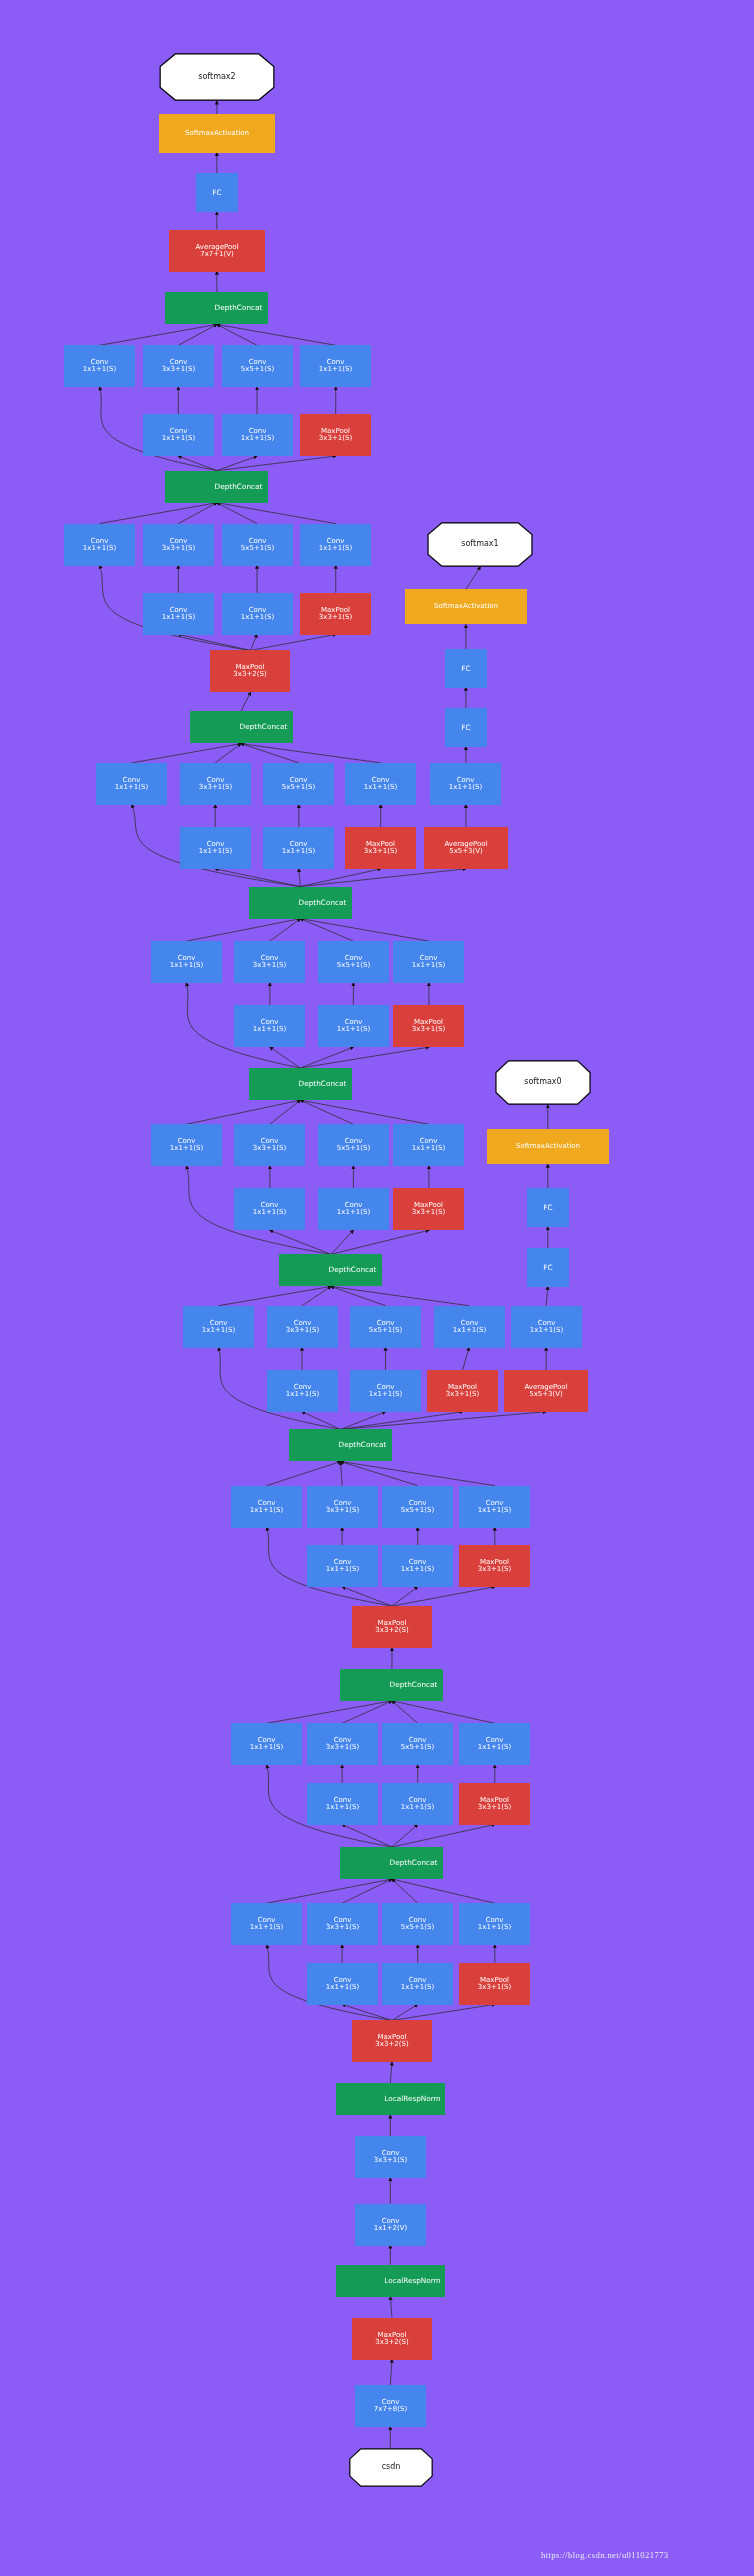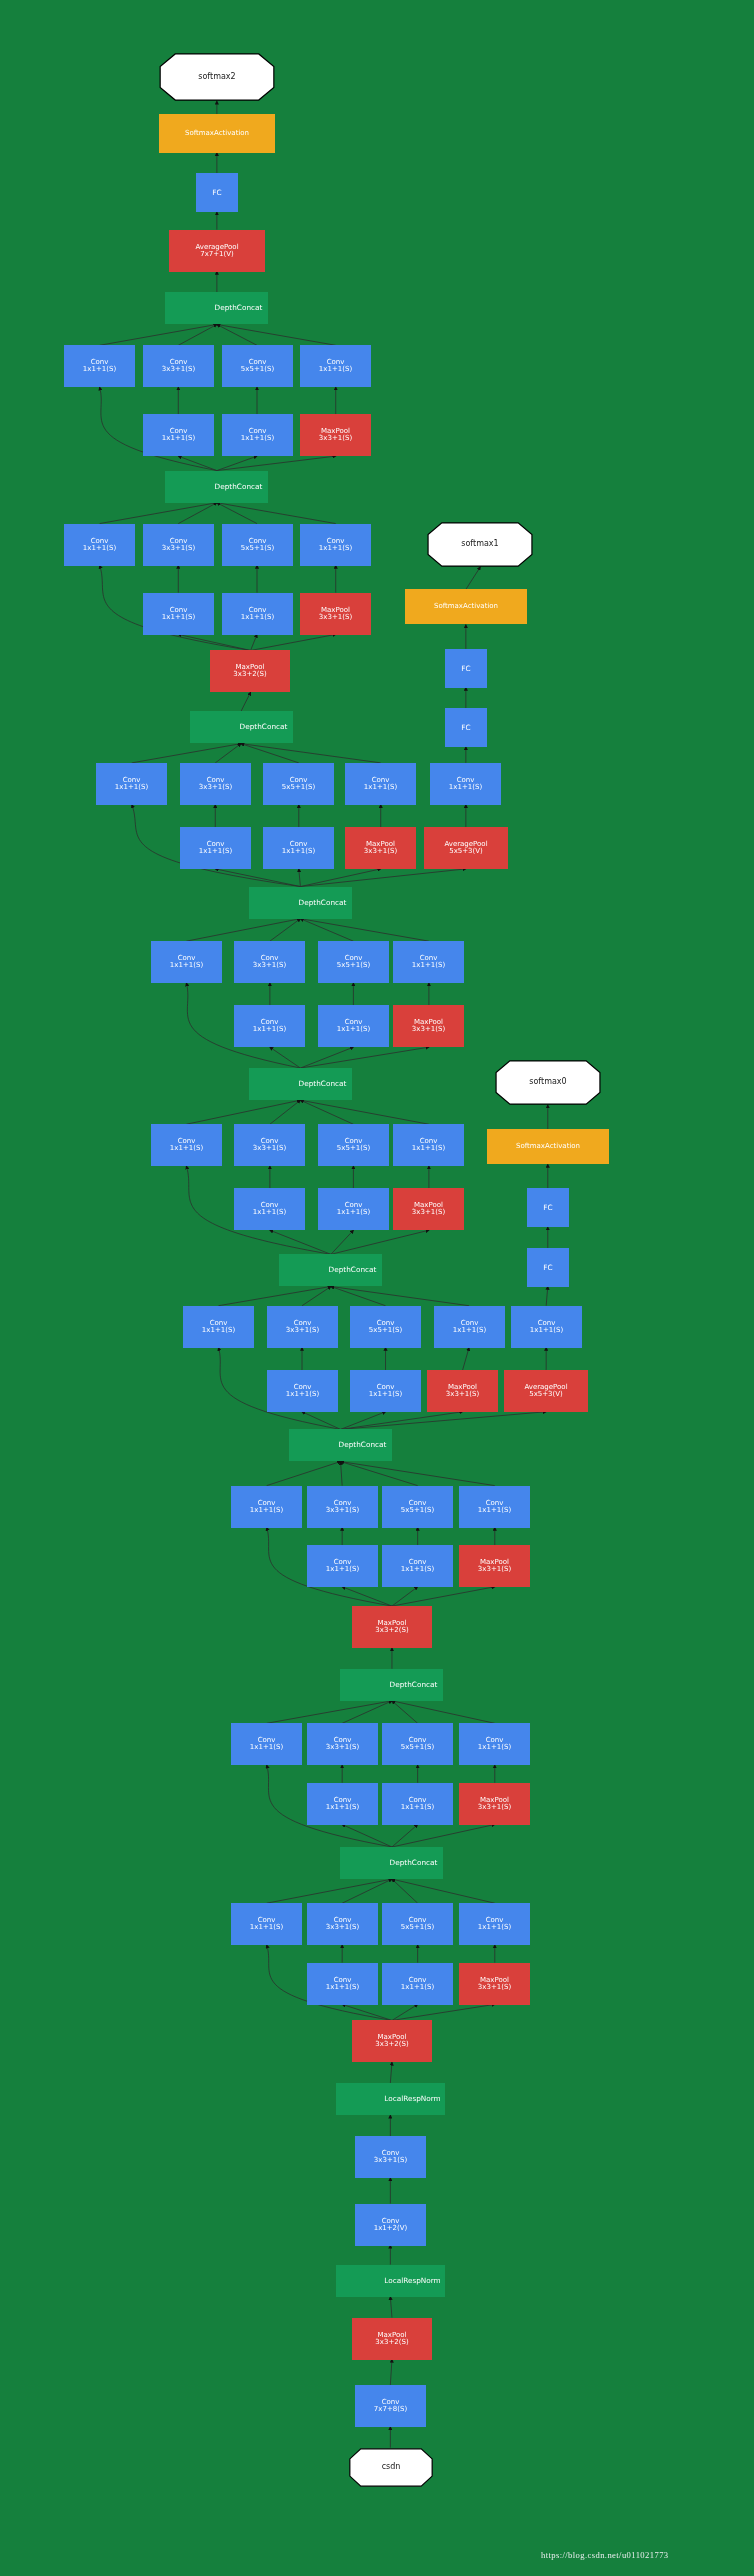--- a/index.html
+++ b/index.html
@@ -4,7 +4,7 @@
 <style>
   html,body{margin:0;padding:0;background:#ffffff;}
   body{font-family:"DejaVu Sans",sans-serif;}
-  #canvas{position:relative;width:755px;height:2576px;background:#15803d;overflow:hidden;}
+  #canvas{position:relative;width:755px;height:2576px;background:#8b5cf6;overflow:hidden;}
   svg#edges{position:absolute;left:0;top:0;width:755px;height:2576px;pointer-events:none;}
   .node{position:absolute;box-sizing:border-box;display:flex;flex-direction:column;
         align-items:center;justify-content:center;color:#ffffff;line-height:1.05;

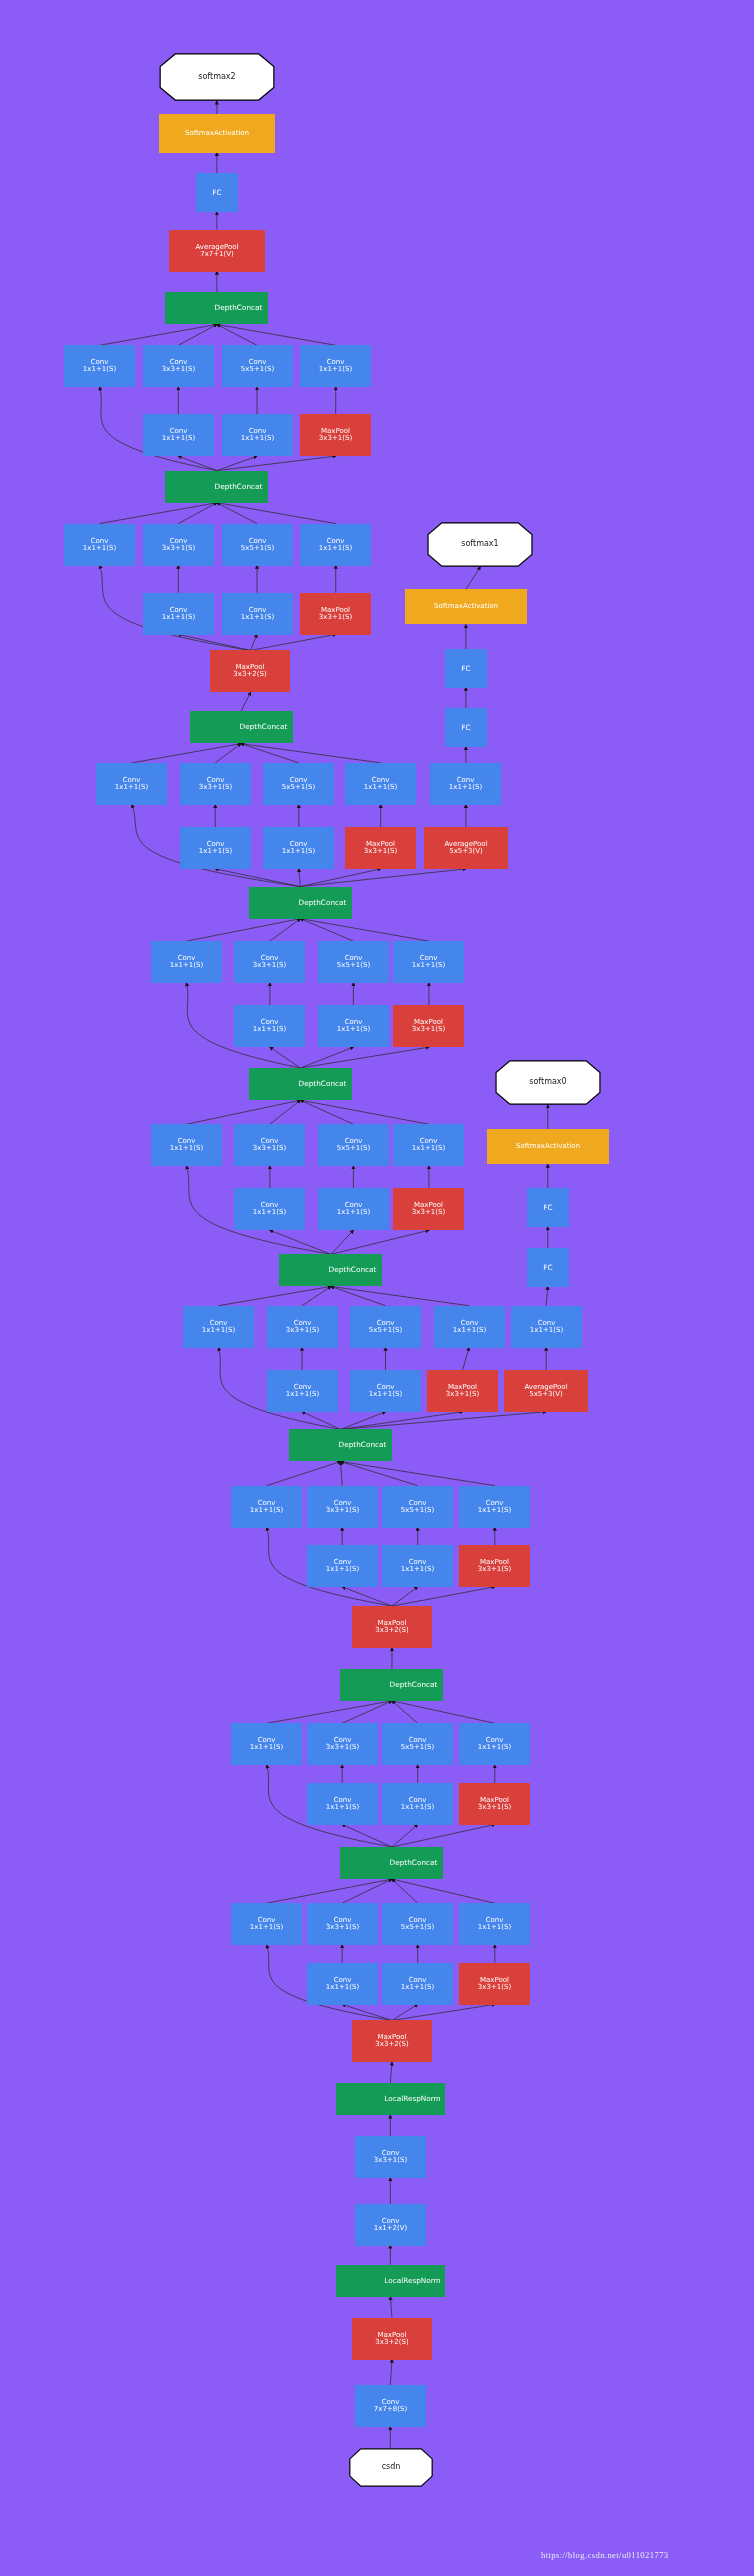--- a/index.html
+++ b/index.html
@@ -358,7 +358,7 @@
         <span class="l1">MaxPool</span>
         <span class="l2">3x3+1(S)</span>
       </div>
-      <div class="node term" style="left: 495px; top: 1060px; width: 106px; height: 45px; font-size: 8px;">
+      <div class="node term" style="left: 495px; top: 1060px; width: 96px; height: 45px; font-size: 8px;">
         <svg class="term-shape" viewBox="0 0 100 50" preserveAspectRatio="none">
           <polygon points="14,1 86,1 99,14 99,36 86,49 14,49 1,36 1,14" fill="#FFFFFF" stroke="#000000" stroke-width="1.2" vector-effect="non-scaling-stroke"></polygon>
         </svg>

